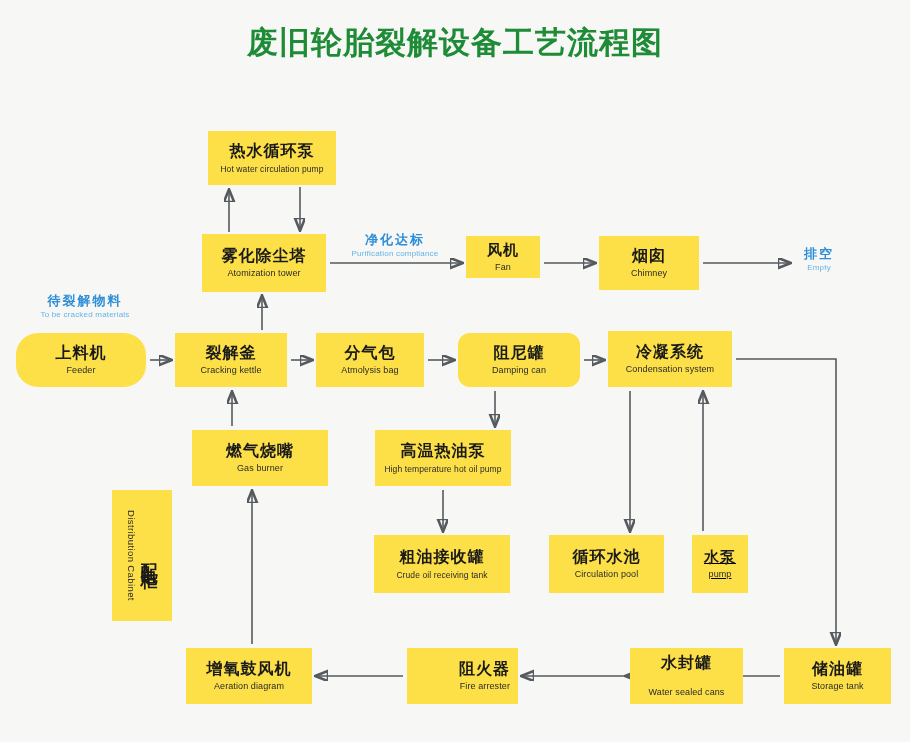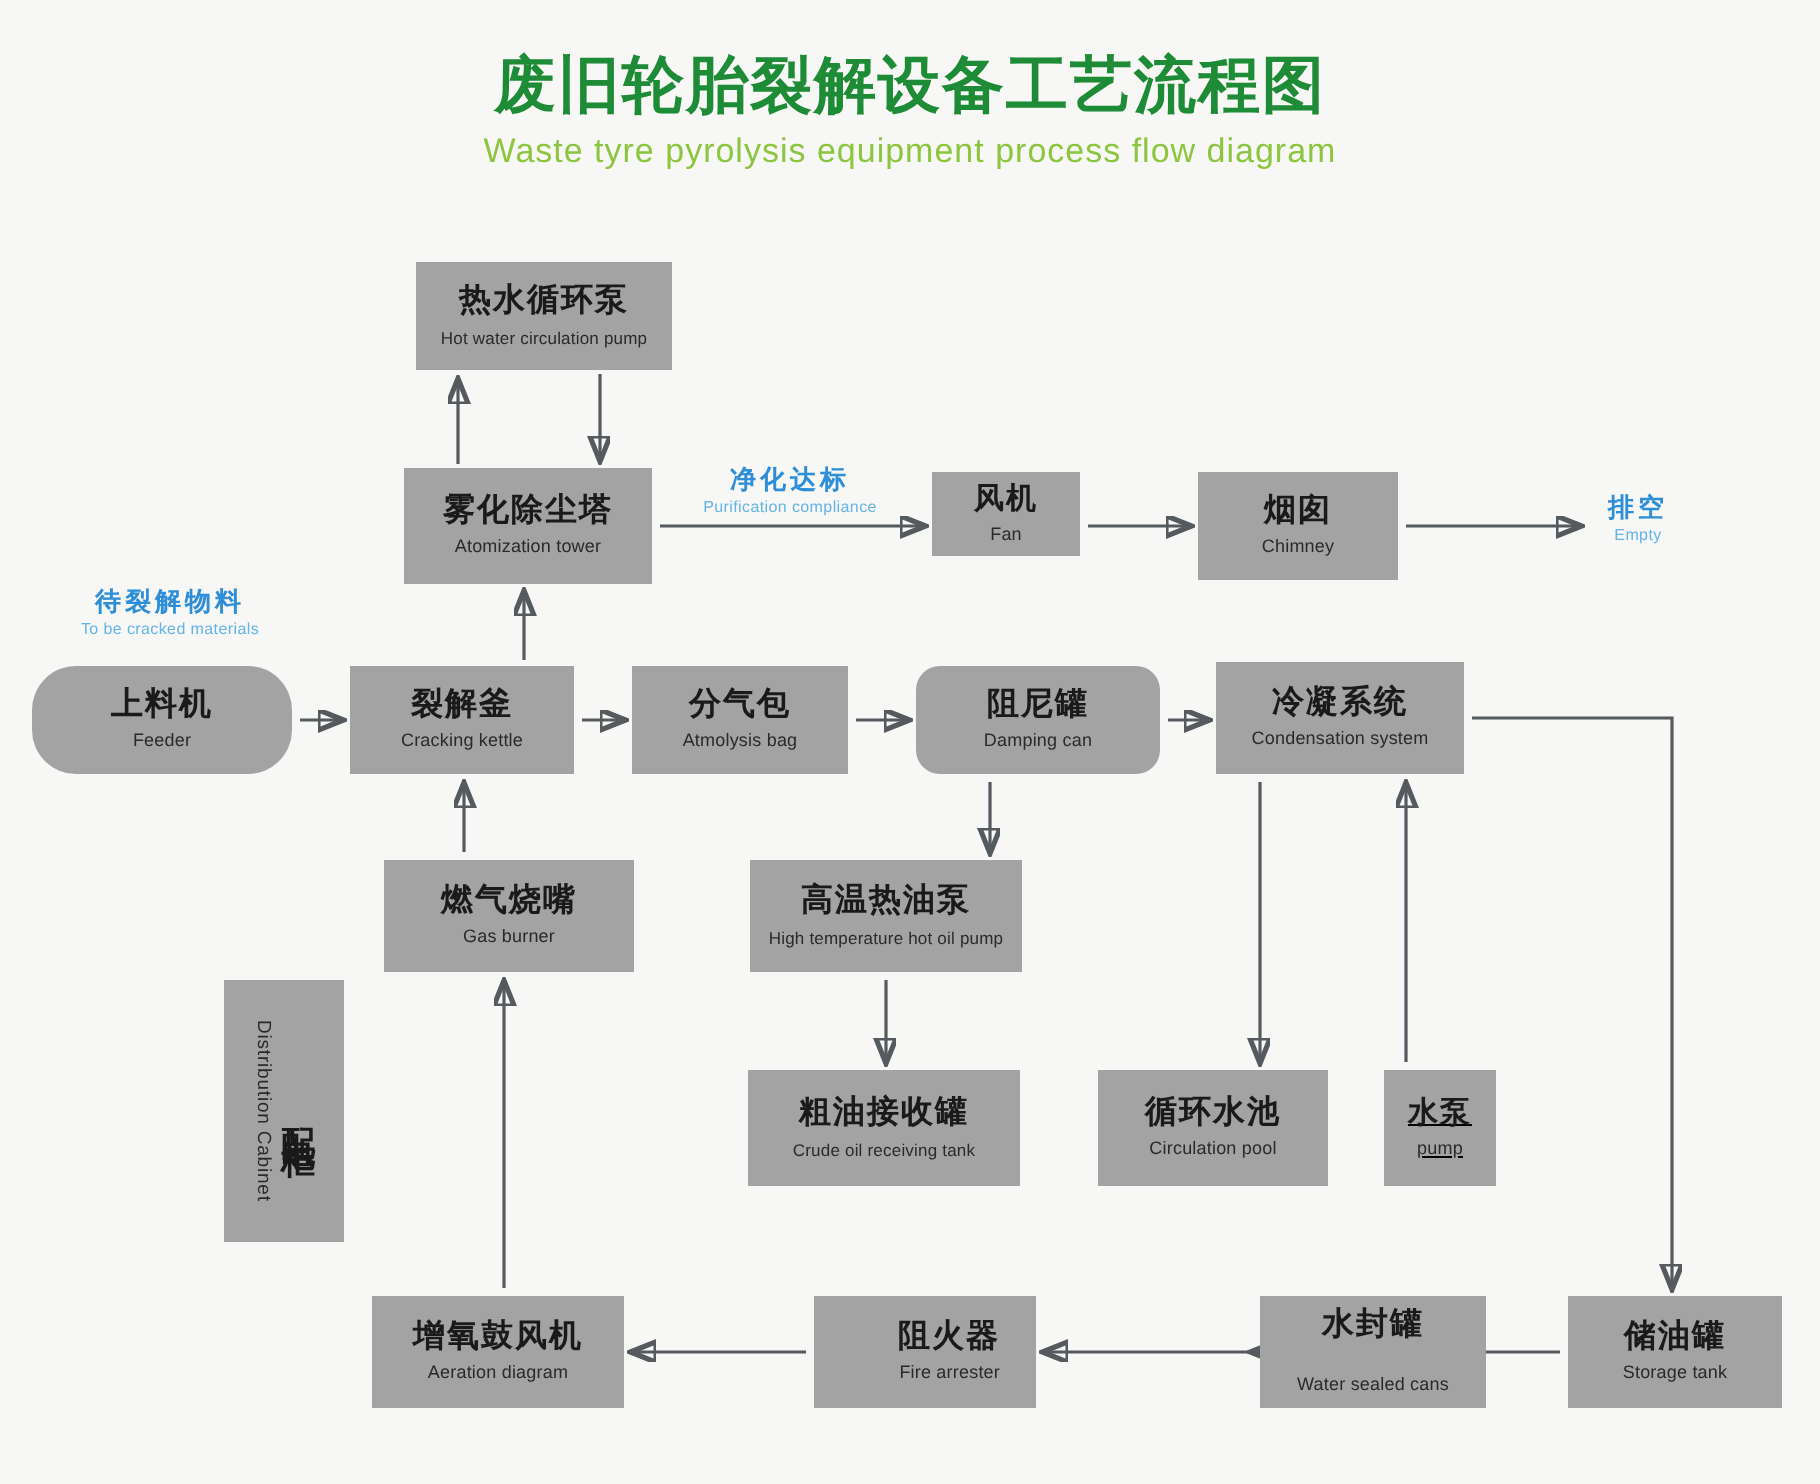--- a/index.html
+++ b/index.html
@@ -75,7 +75,6 @@
 <div id="stage">
 
   <div class="title-cn">废旧轮胎裂解设备工艺流程图</div>
-  <div class="title-en">Waste tyre pyrolysis equipment process flow diagram</div>
 
   <svg class="links">
     <defs>

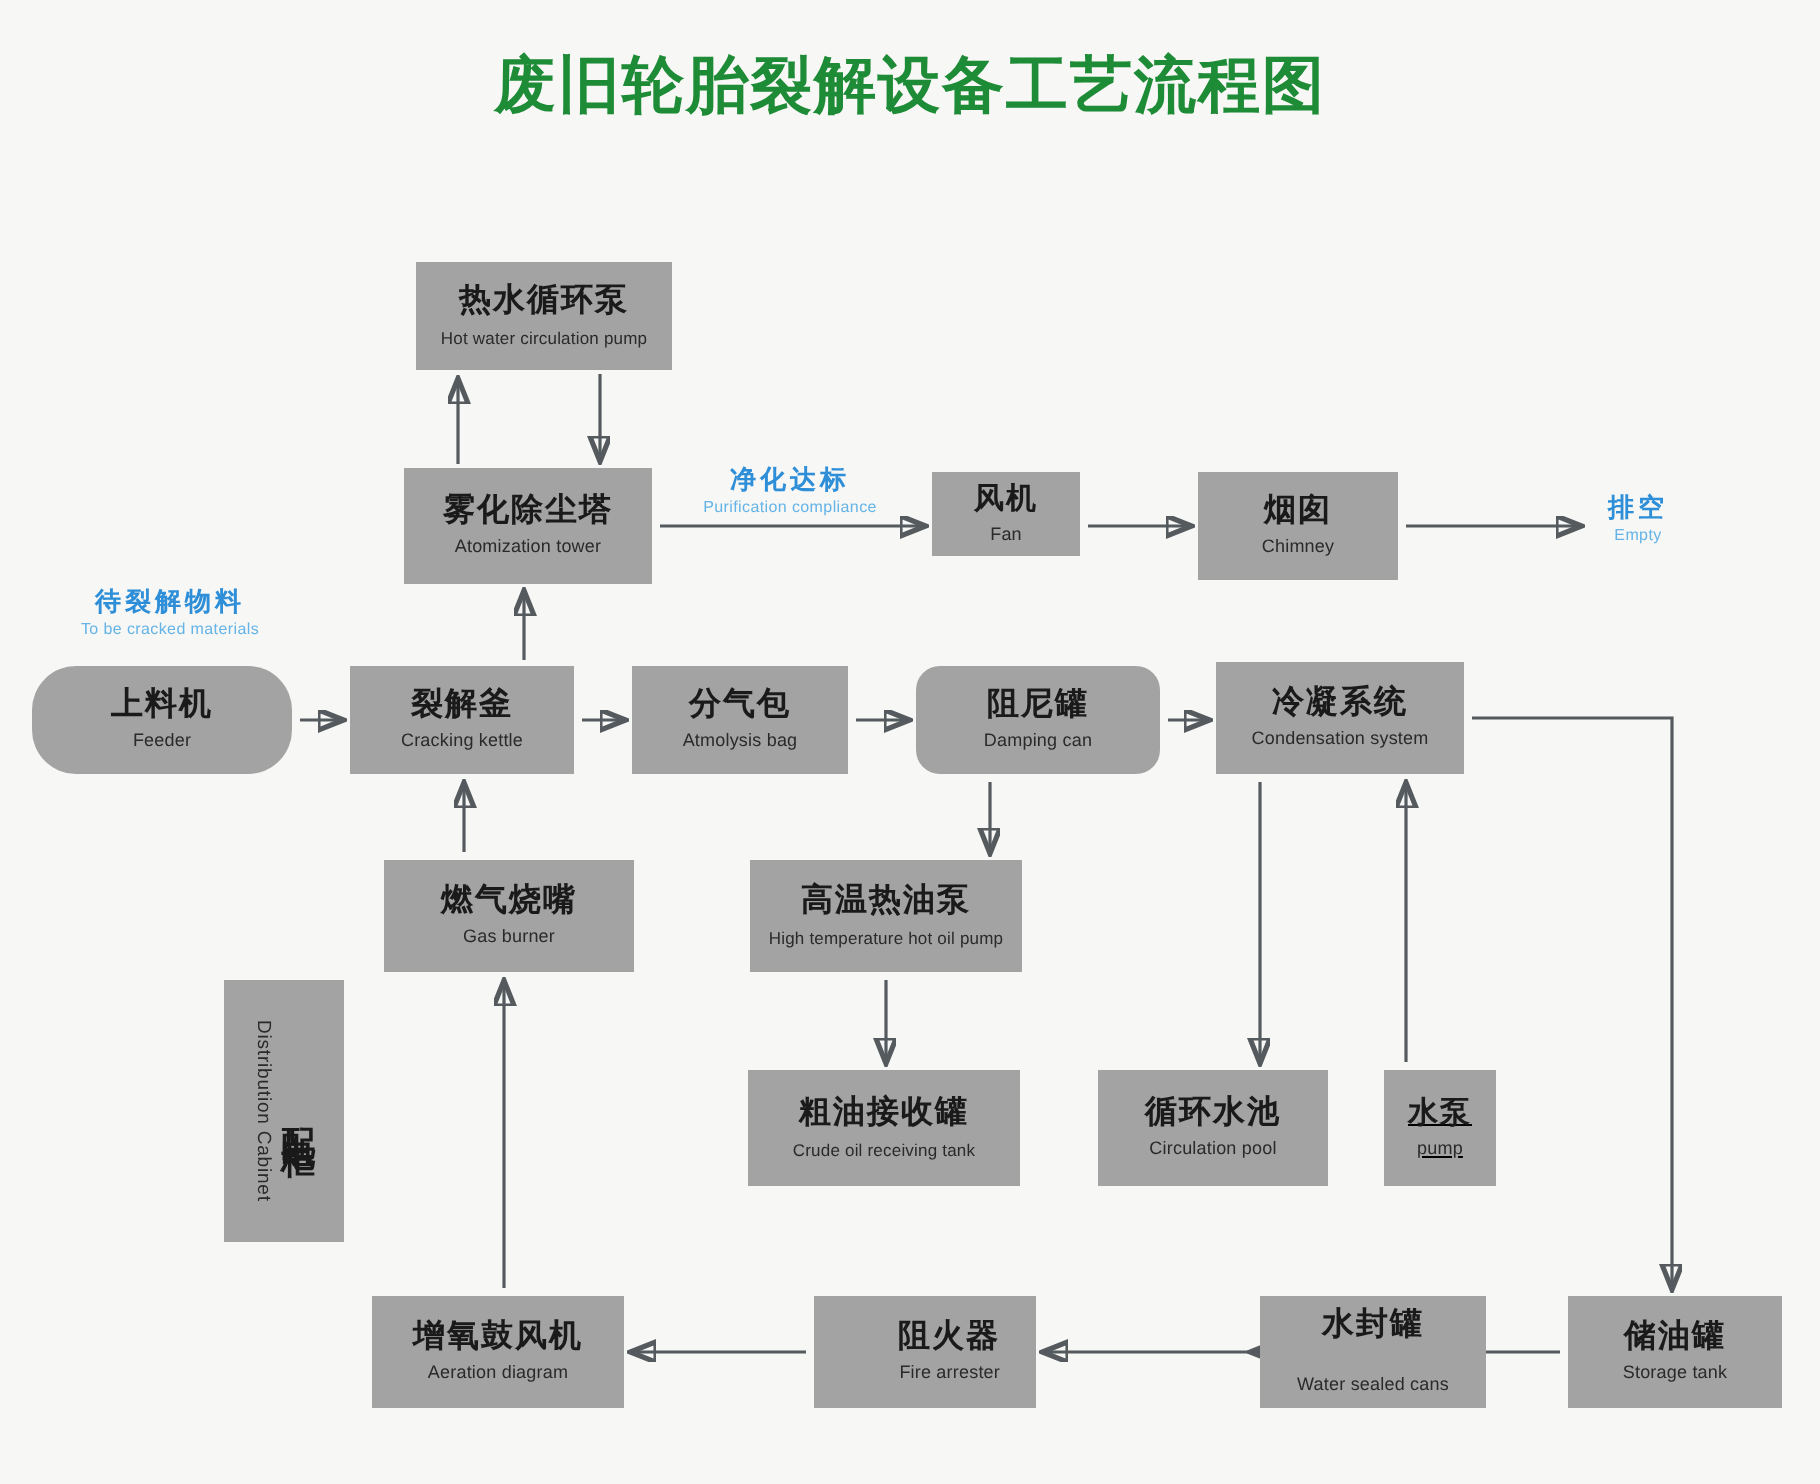--- a/index.html
+++ b/index.html
@@ -25,12 +25,12 @@
   
   .node{
     position:absolute;
-    background:#a3a3a3;
+    background:#fde047;
     box-sizing:border-box;
     display:flex;flex-direction:column;
     align-items:center;justify-content:center;
     text-align:center;
-    padding:2px 18px;
+    padding:2px 8px;
   }
   .node .cn{
     color:#1a1a1a;font-size:16px;font-weight:bold;

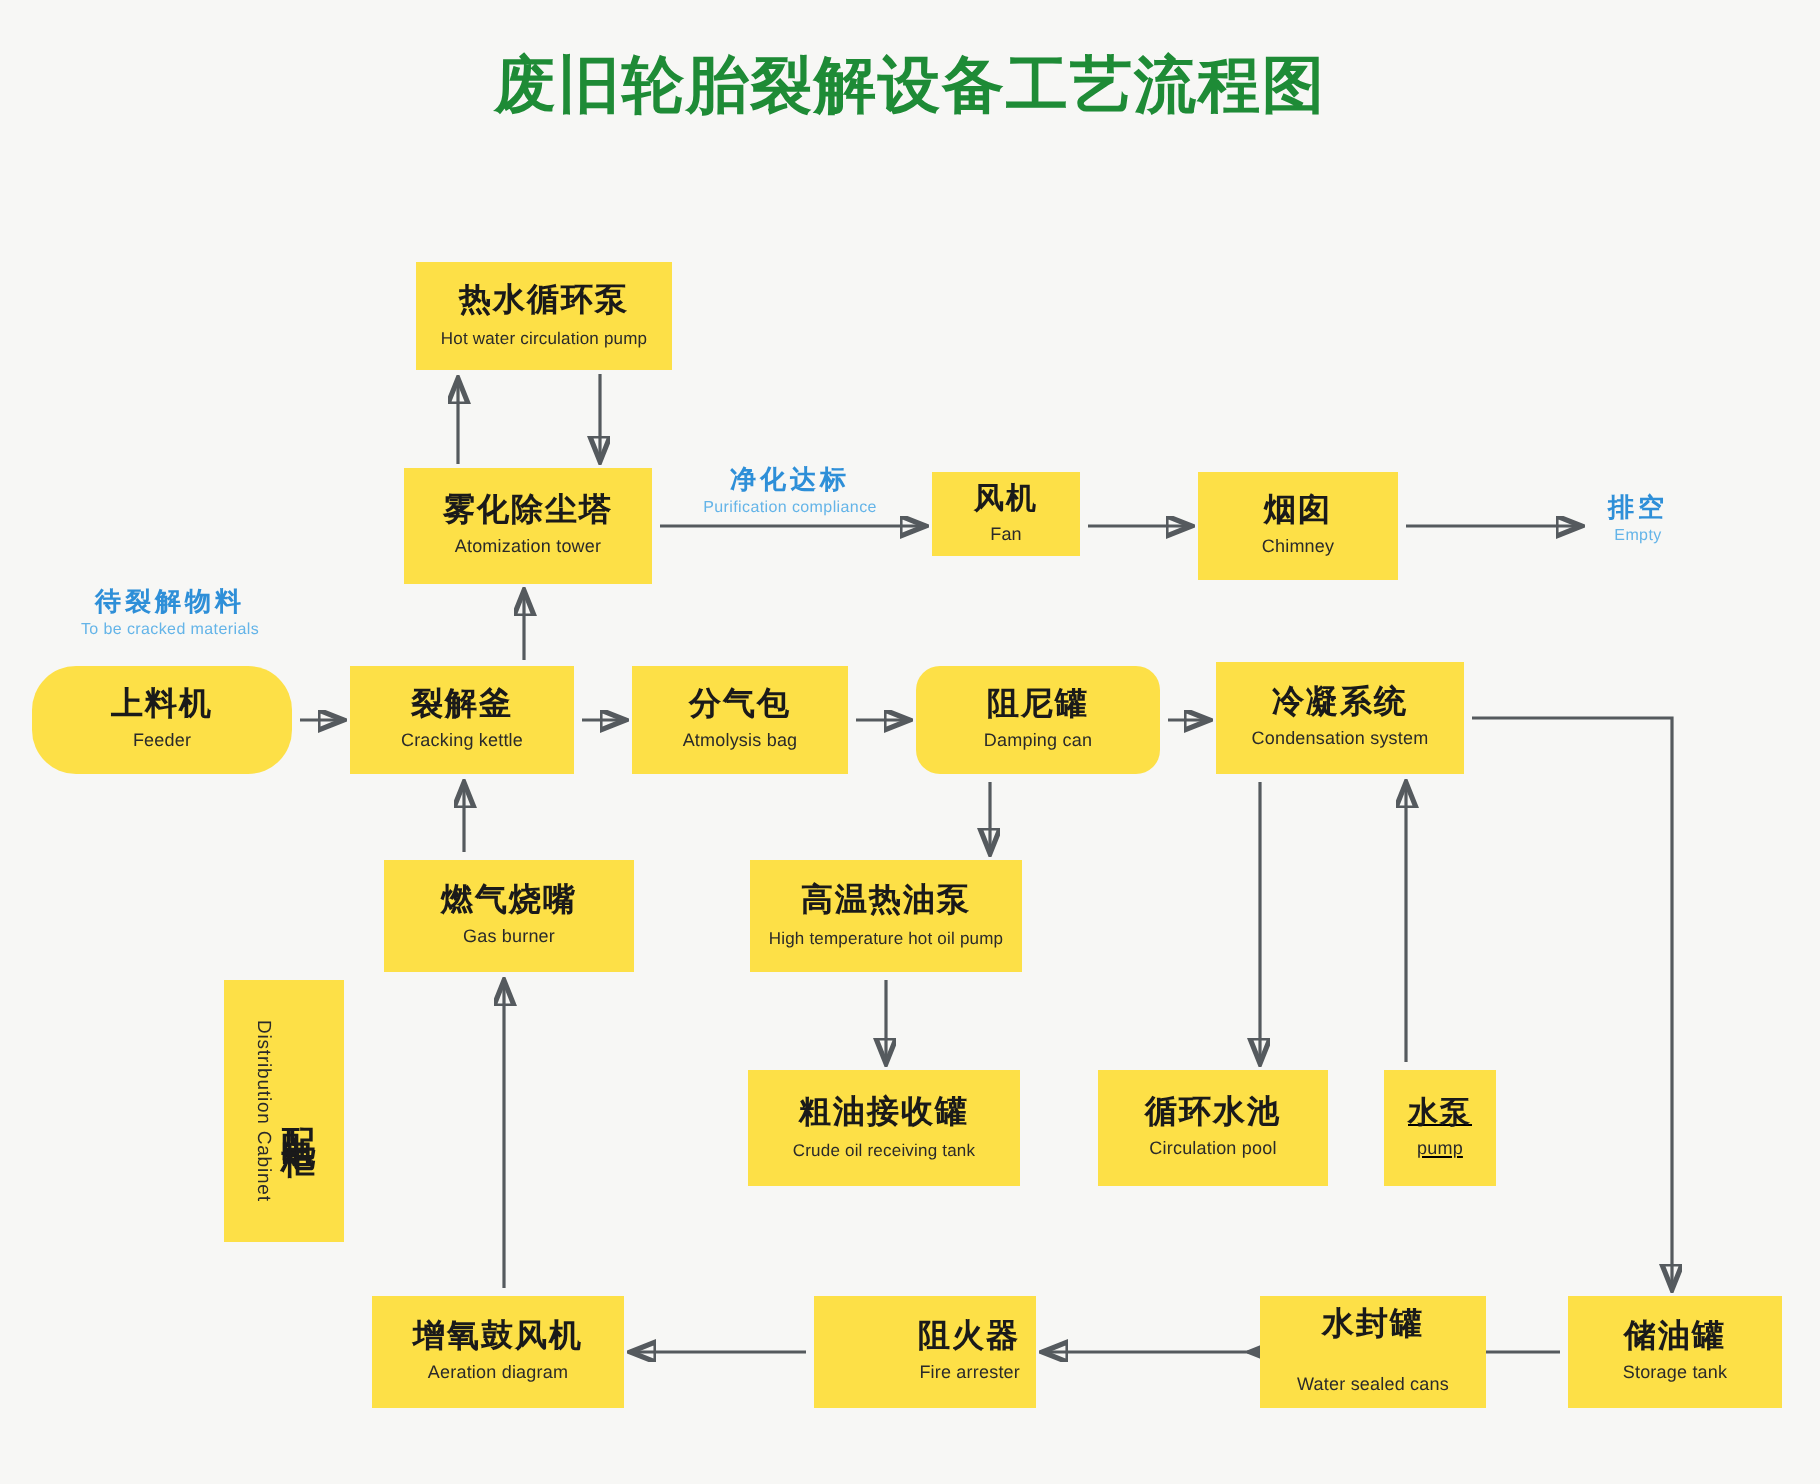--- a/index.html
+++ b/index.html
@@ -143,7 +143,7 @@
         <div class="cn">冷凝系统</div>
         <div class="en">Condensation system</div>
       </div>
-      <div class="node" style="left: 192px; top: 430px; width: 125px; height: 56px;">
+      <div class="node" style="left: 192px; top: 430px; width: 136px; height: 56px;">
         <div class="cn">燃气烧嘴</div>
         <div class="en">Gas burner</div>
       </div>

